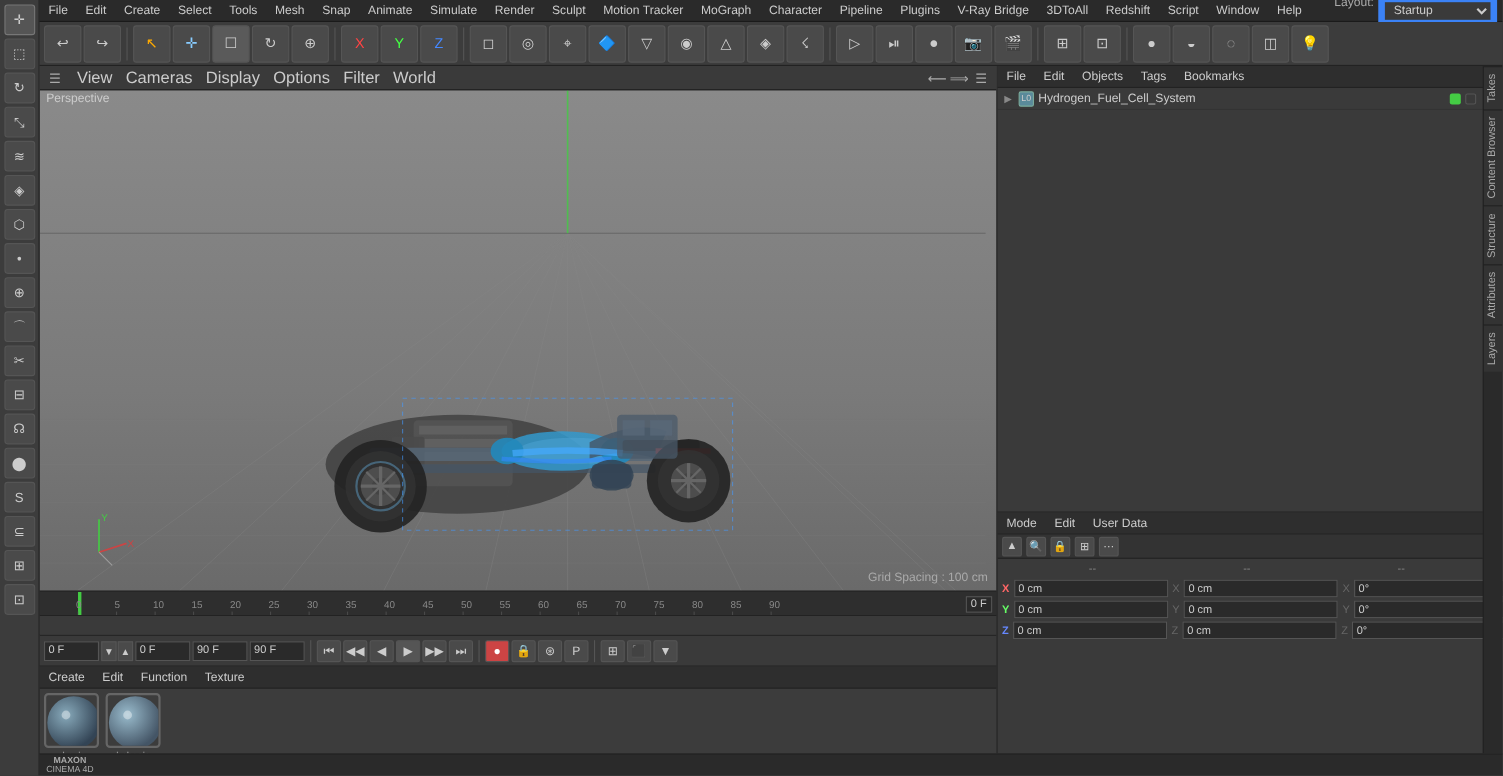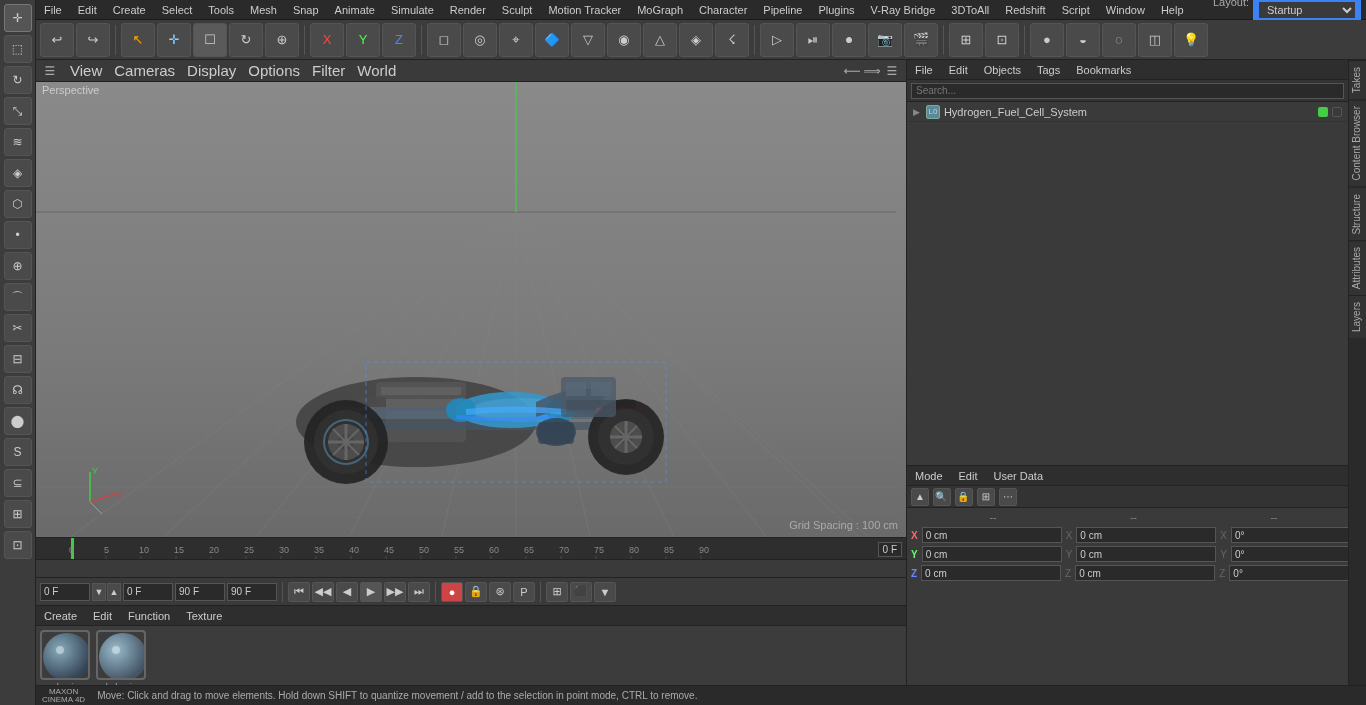--- a/index.html
+++ b/index.html
@@ -816,9 +816,6 @@
             <span class="om-menu">Bookmarks</span>
           </div>
 
-          <div id="om-toolbar">
-            <input class="om-search" type="text" placeholder="Search..." style="">
-          </div>
 
           <div id="om-list">
             <div class="om-item">

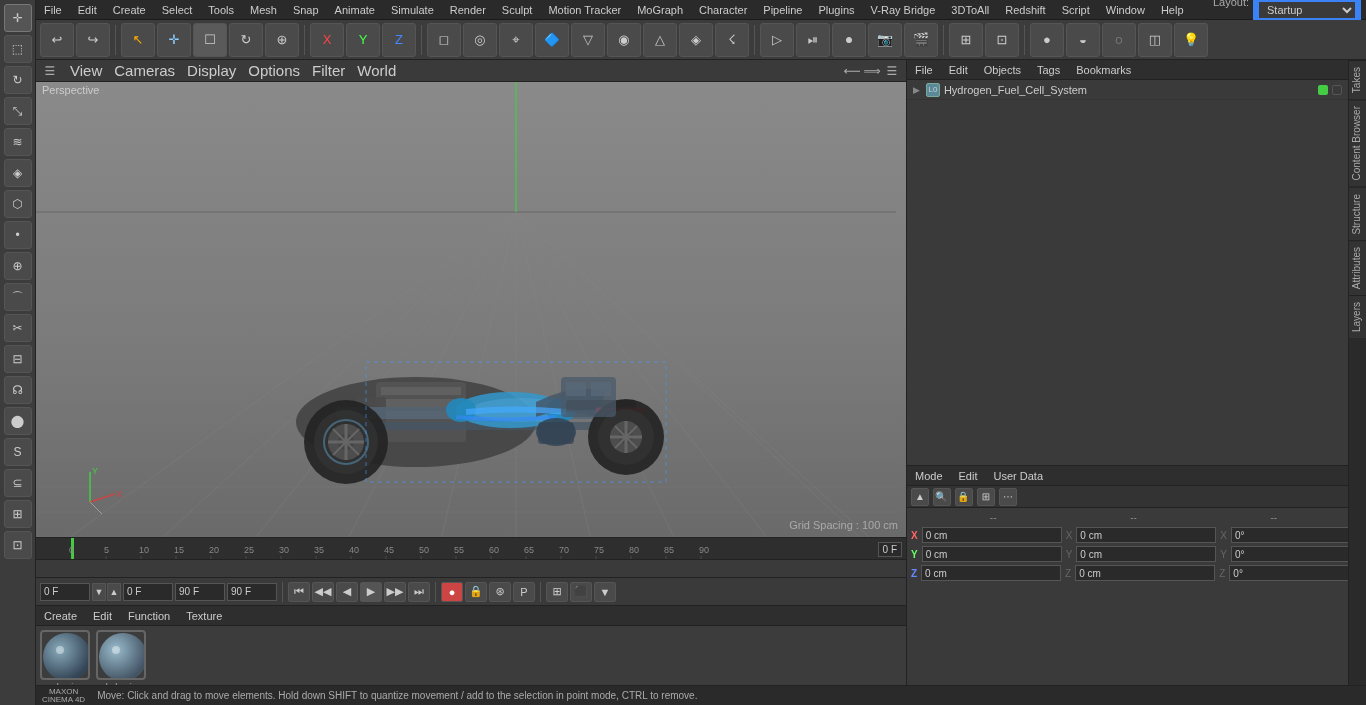--- a/index.html
+++ b/index.html
@@ -892,7 +892,7 @@
     <div id="status-bar" style="position:relative; width:100%; height:20px; background:#2a2a2a; display:flex; align-items:center; padding:0 6px; font-size:10px; color:#aaa; border-top:1px solid #222; gap:6px;">
 
       <div style="display:flex; flex-direction:column; align-items:center; margin-right:6px; line-height:1;">
-        <span style="font-size:8px; color:#aaa; font-weight:normal;">MAXON</span>
+        <span style="font-size:8px; color:#aaa; font-weight:bold;">MAXON</span>
         <span style="font-size:8px; color:#aaa;">CINEMA 4D</span>
       </div>
       <span>Move: Click and drag to move elements. Hold down SHIFT to quantize movement / add to the selection in point mode, CTRL to remove.</span>

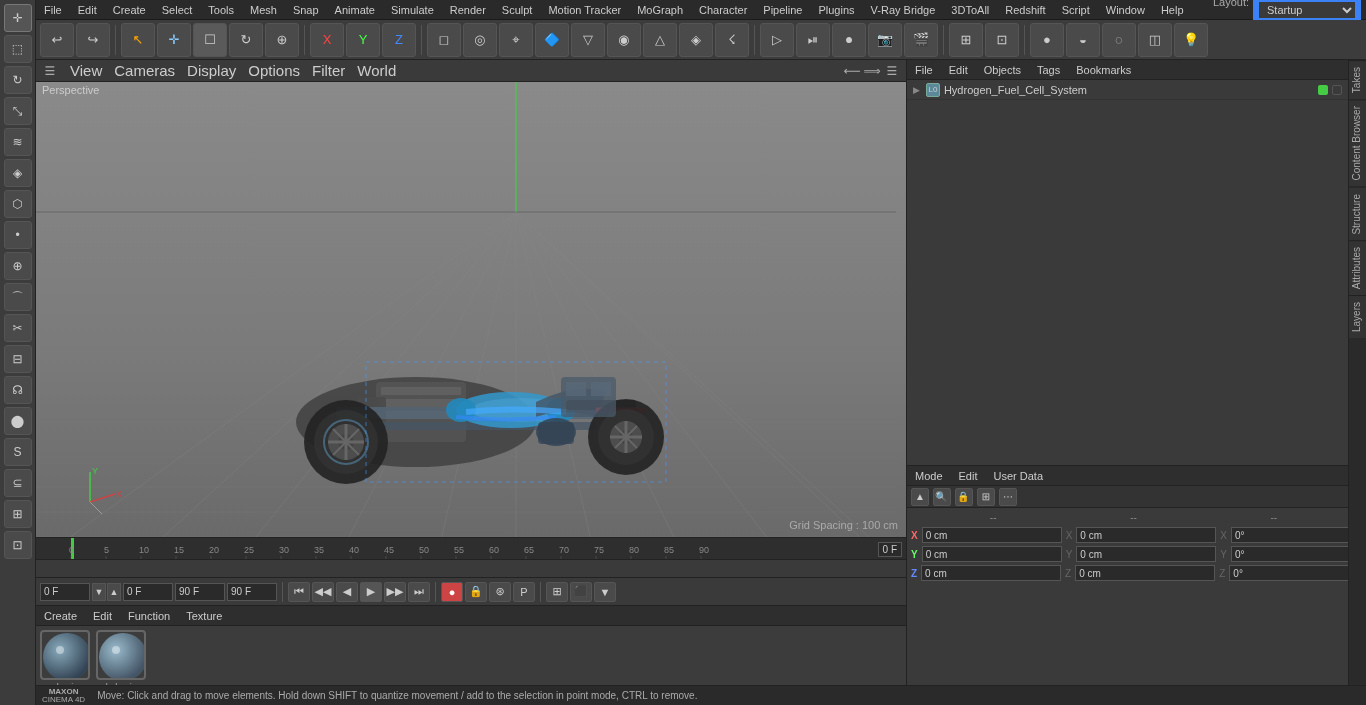--- a/index.html
+++ b/index.html
@@ -895,7 +895,6 @@
         <span style="font-size:8px; color:#aaa; font-weight:bold;">MAXON</span>
         <span style="font-size:8px; color:#aaa;">CINEMA 4D</span>
       </div>
-      <span>Move: Click and drag to move elements. Hold down SHIFT to quantize movement / add to the selection in point mode, CTRL to remove.</span>
     </div>
   </div>
 </div>

